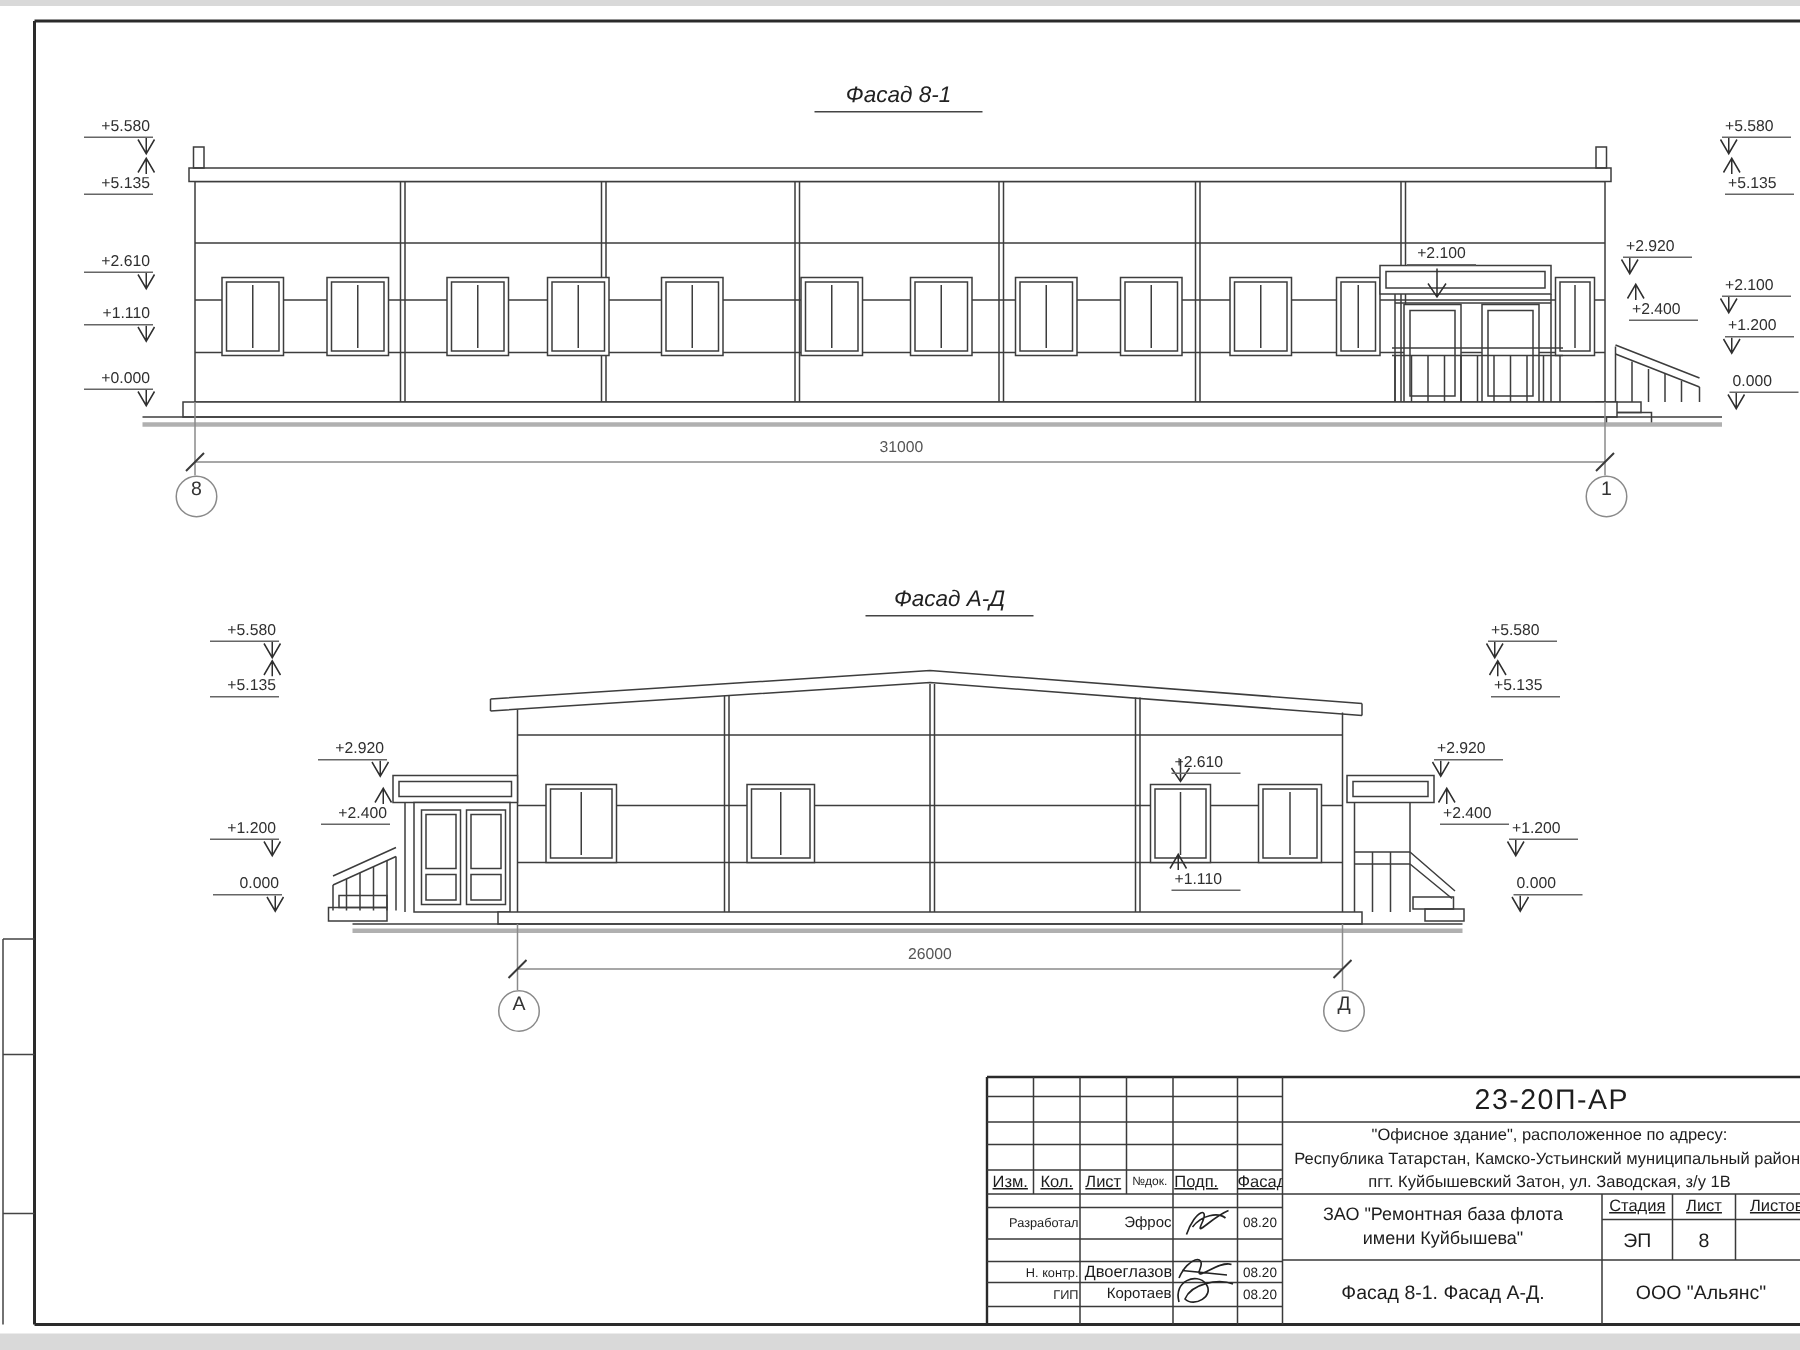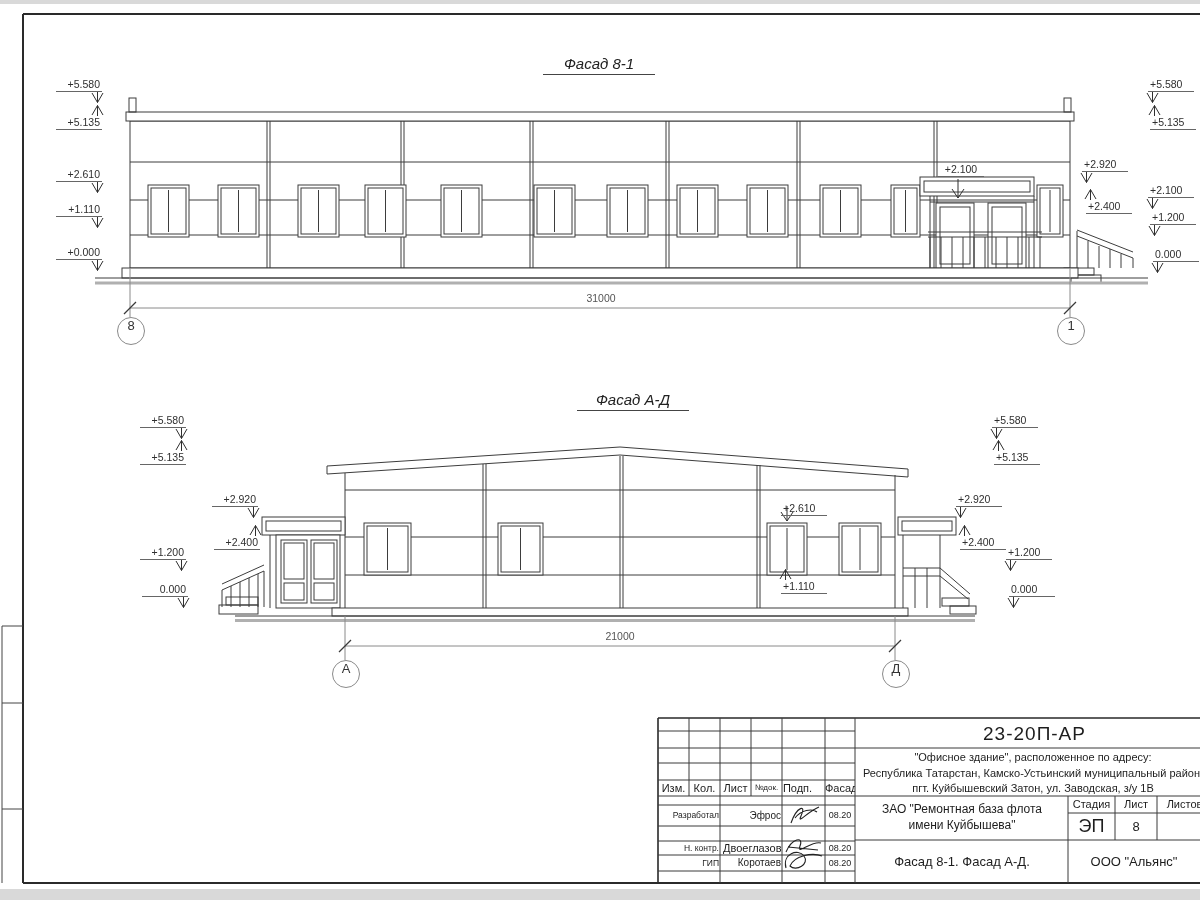--- a/index.html
+++ b/index.html
@@ -393,7 +393,7 @@
     </svg>
   </div>
 
-<div class="dimlabel" style="left:580px;top:630px">21000</div>
+<div class="dimlabel" style="left:580px;top:630px">26000</div>
 <div class="bubble" style="left:332px;top:660px">А</div>
 <div class="bubble" style="left:882px;top:660px">Д</div>
 

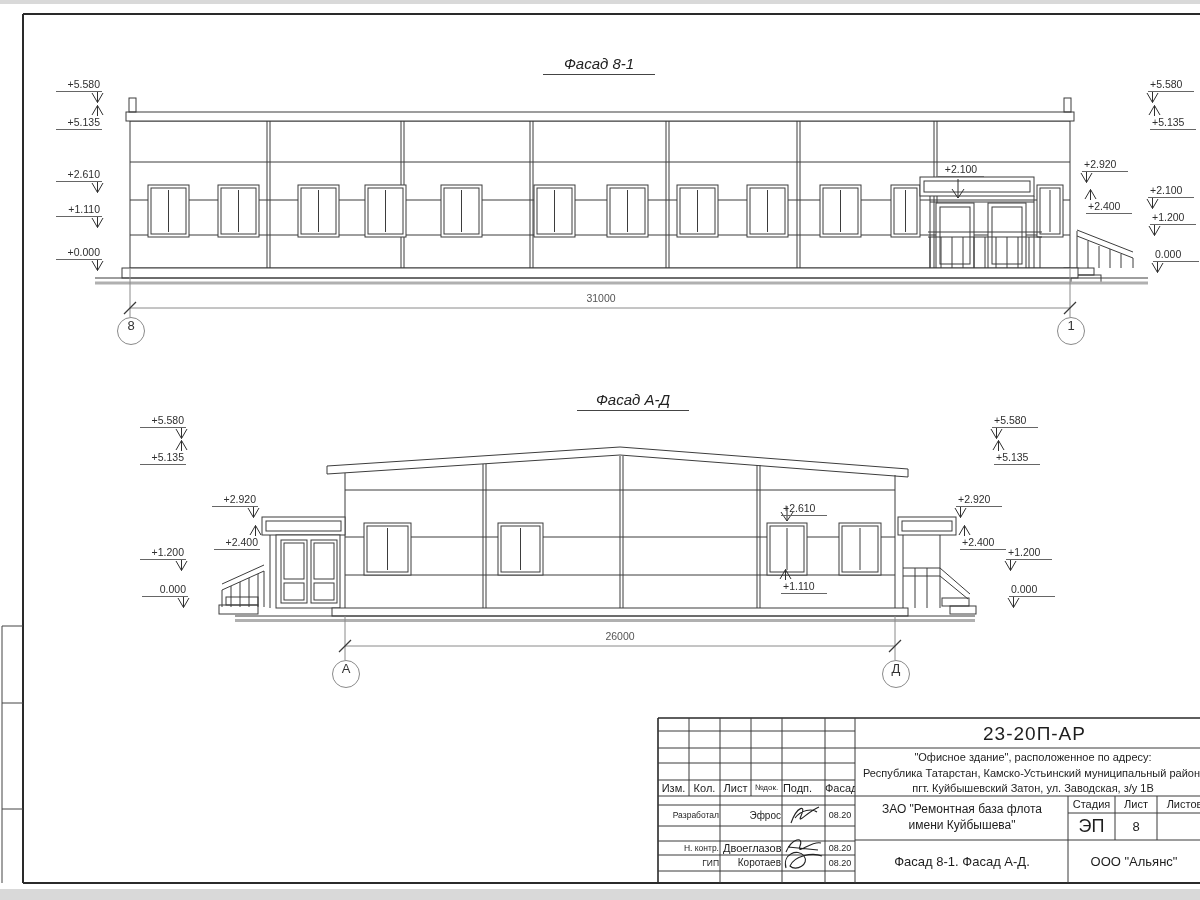--- a/index.html
+++ b/index.html
@@ -29,7 +29,7 @@
   .c{text-align:center;}
   .docnum{font-size:19px;letter-spacing:1px;line-height:29px;}
   .addr{font-size:11px;line-height:15.6px;text-align:center;}
-  .small{font-size:11px;line-height:16px;}
+  .small{font-size:11px;line-height:16px;text-decoration:underline;}
   .tiny{font-size:8px;line-height:16px;}
 </style>
 </head>

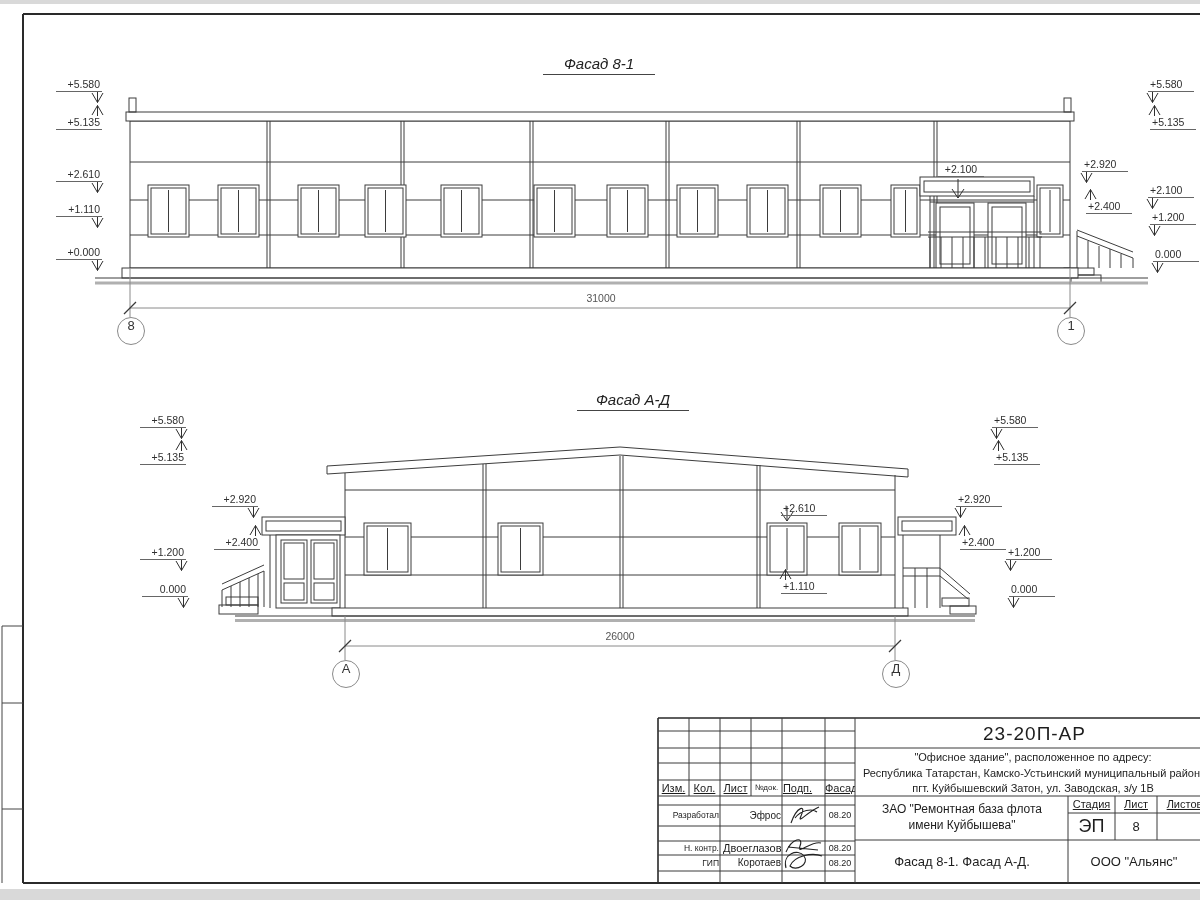--- a/index.html
+++ b/index.html
@@ -413,7 +413,7 @@
 <div class="tb c small" style="left:1068px;top:796px;width:47px;line-height:17px">Стадия</div>
 <div class="tb c small" style="left:1115px;top:796px;width:42px;line-height:17px">Лист</div>
 <div class="tb c small" style="left:1157px;top:796px;width:55px;line-height:17px">Листов</div>
-<div class="tb c" style="left:1068px;top:813px;width:47px;font-size:18px;line-height:27px">ЭП</div>
+<div class="tb c" style="left:1068px;top:813px;width:47px;font-size:13px;line-height:27px">ЭП</div>
 <div class="tb c" style="left:1115px;top:813px;width:42px;font-size:13px;line-height:27px">8</div>
 
 <div class="tb c" style="left:857px;top:840px;width:210px;font-size:13px;line-height:43px">Фасад 8-1. Фасад А-Д.</div>

